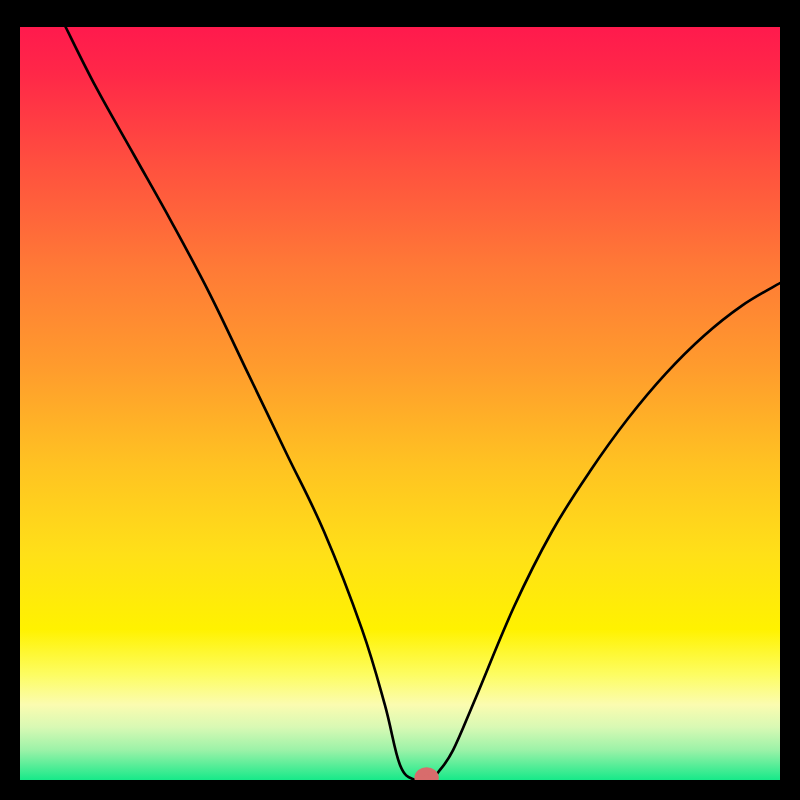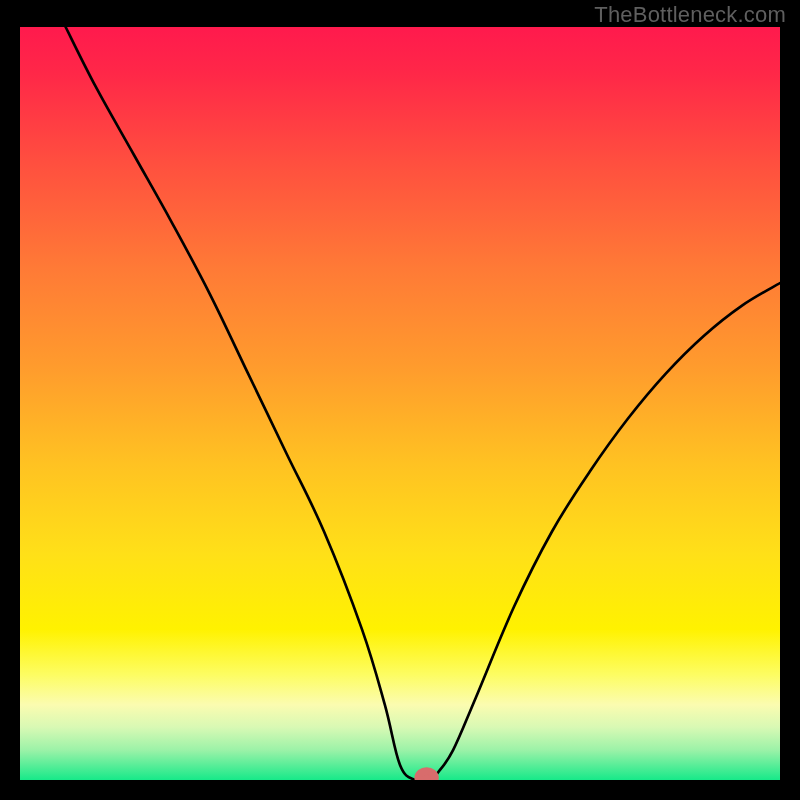--- a/index.html
+++ b/index.html
@@ -42,7 +42,6 @@
 <body>
 
 <div class="frame">
-  <div class="watermark">TheBottleneck.com</div>
 
   <svg class="plot" viewBox="0 0 100 100" preserveAspectRatio="none">
     <defs>

